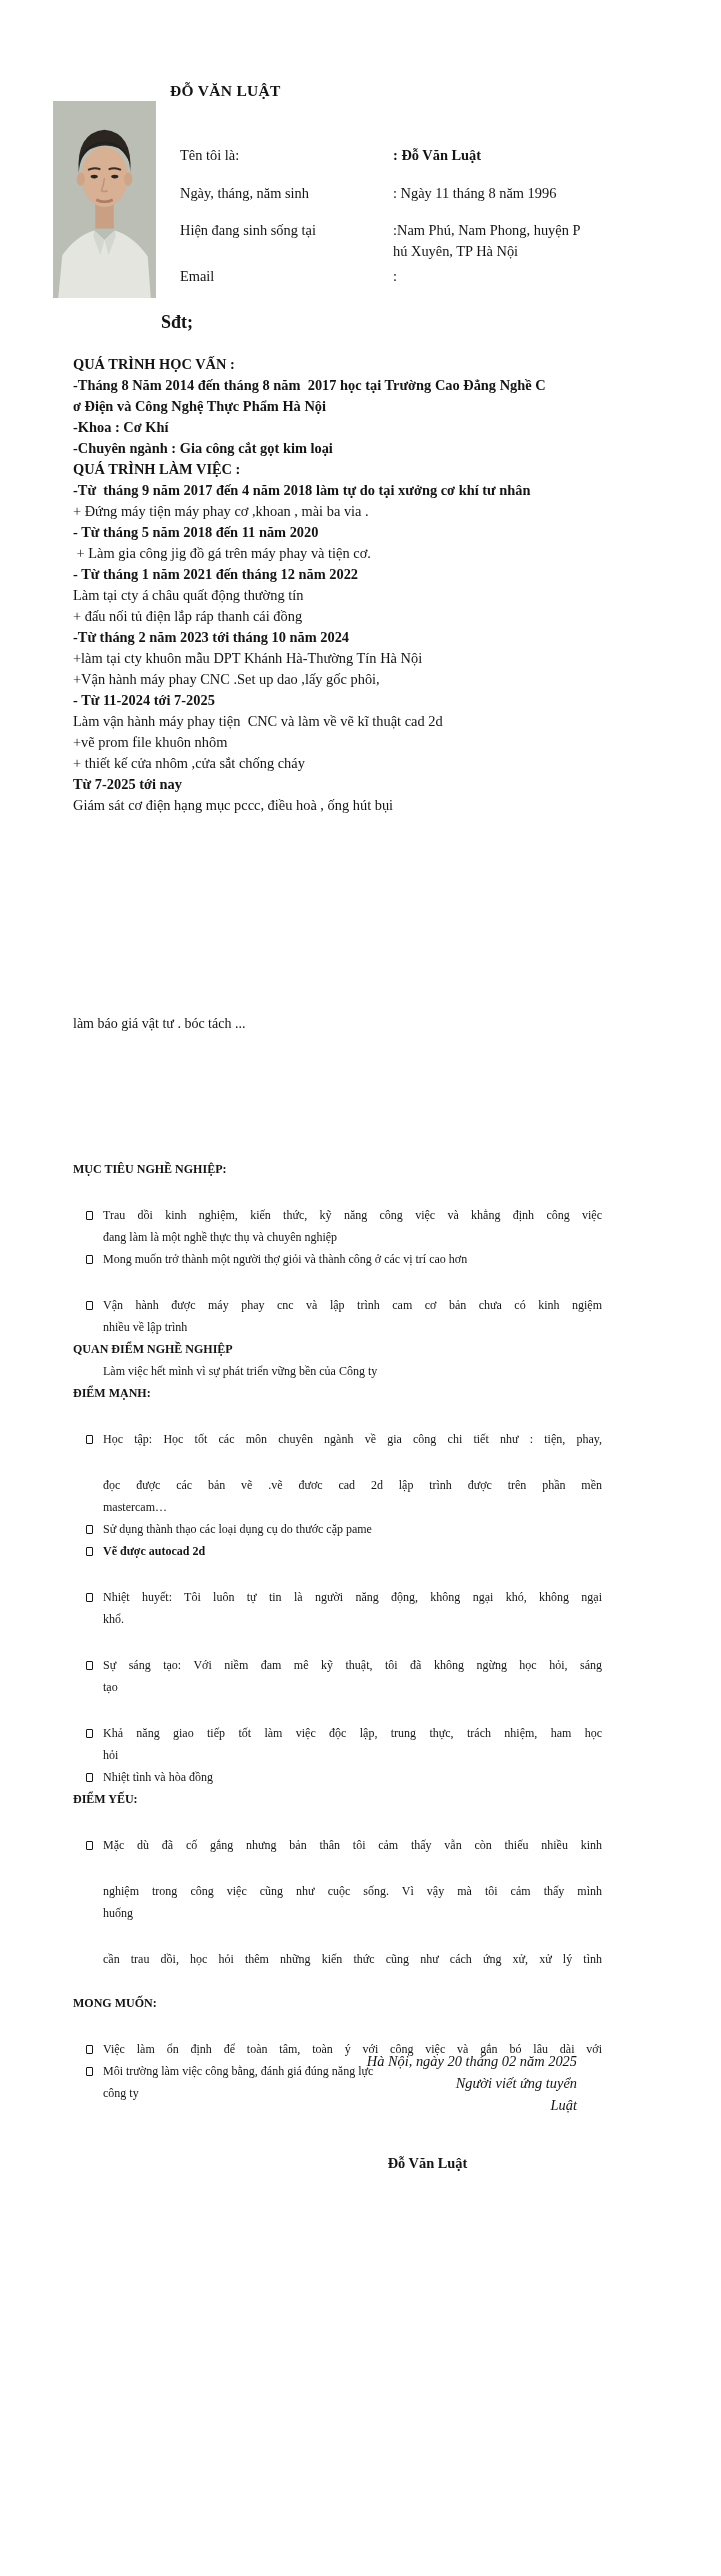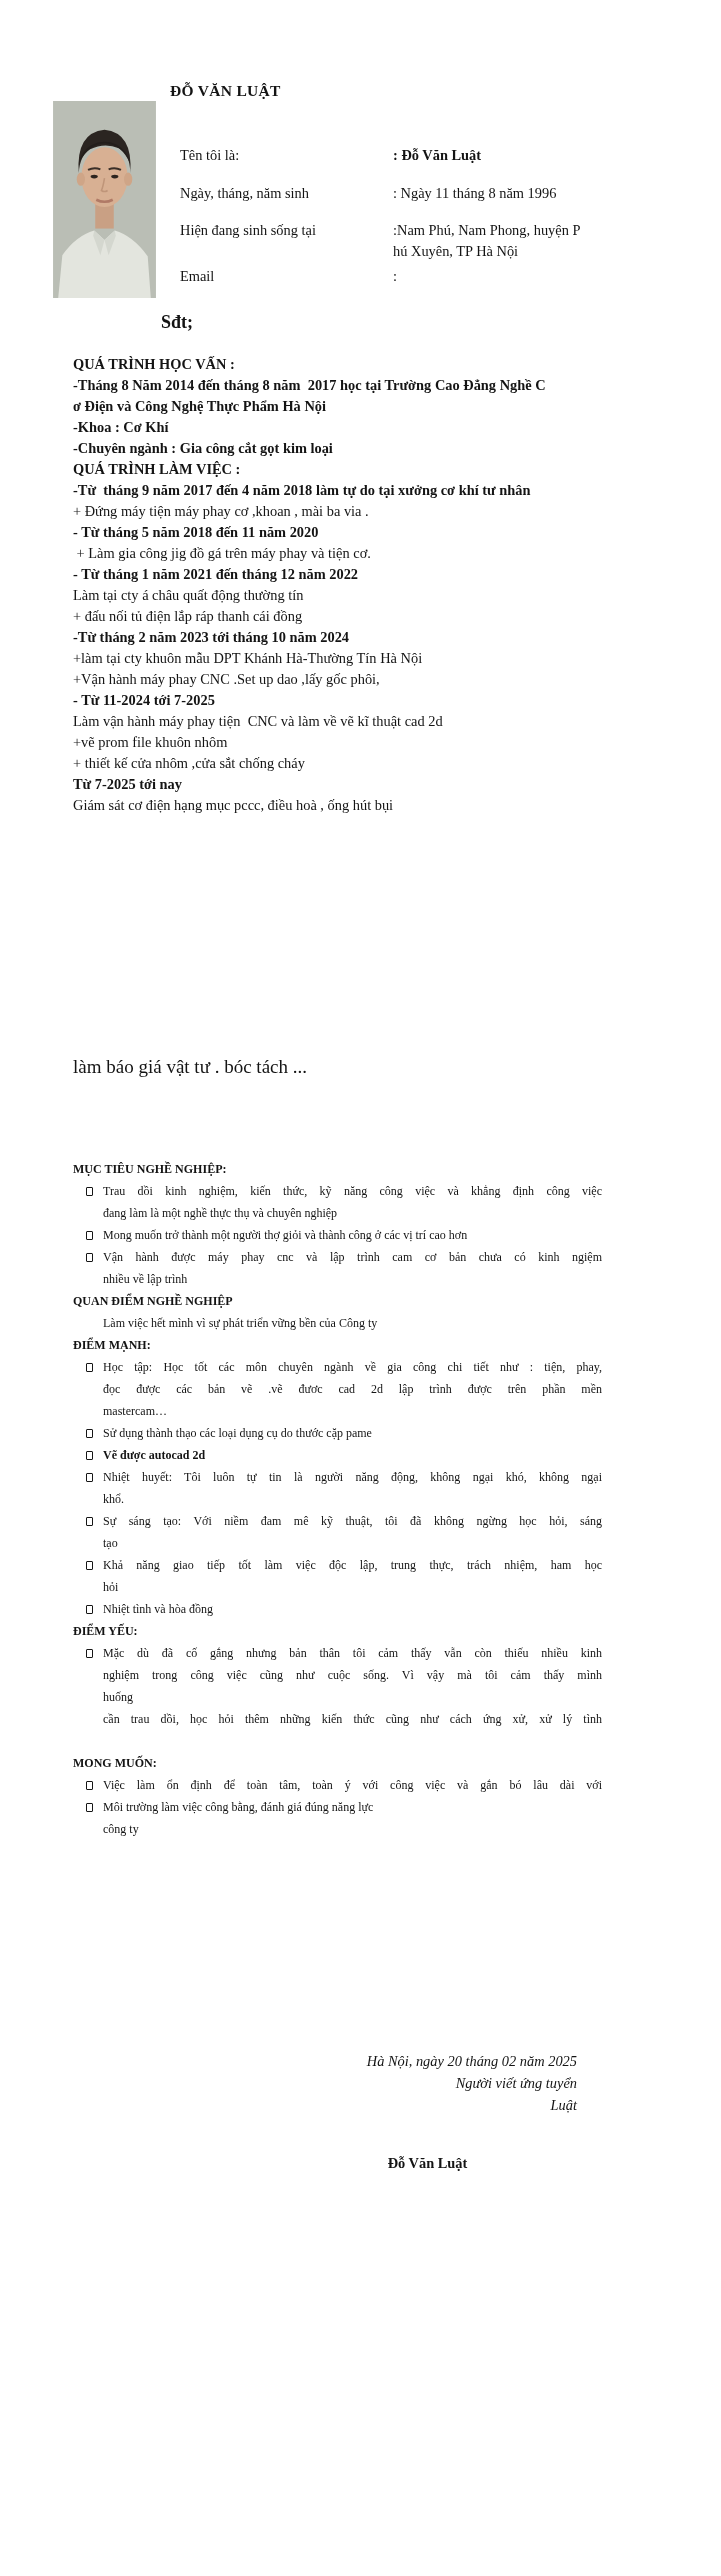--- a/index.html
+++ b/index.html
@@ -23,7 +23,7 @@
   .bodylines{position:absolute;left:73px;top:354px;font-size:14.4px;line-height:21px;white-space:pre;}
   .bodylines .ln{height:21px;}
 
-  .extra{position:absolute;left:73px;top:1016px;font-size:19px;margin-top:40px;}
+  .extra{position:absolute;left:73px;top:1016px;font-size:14px;}
 
   .flow{position:absolute;left:73px;top:1158px;width:546px;font-size:12px;line-height:22px;}
   .flow .h{font-weight:bold;min-height:22px;}

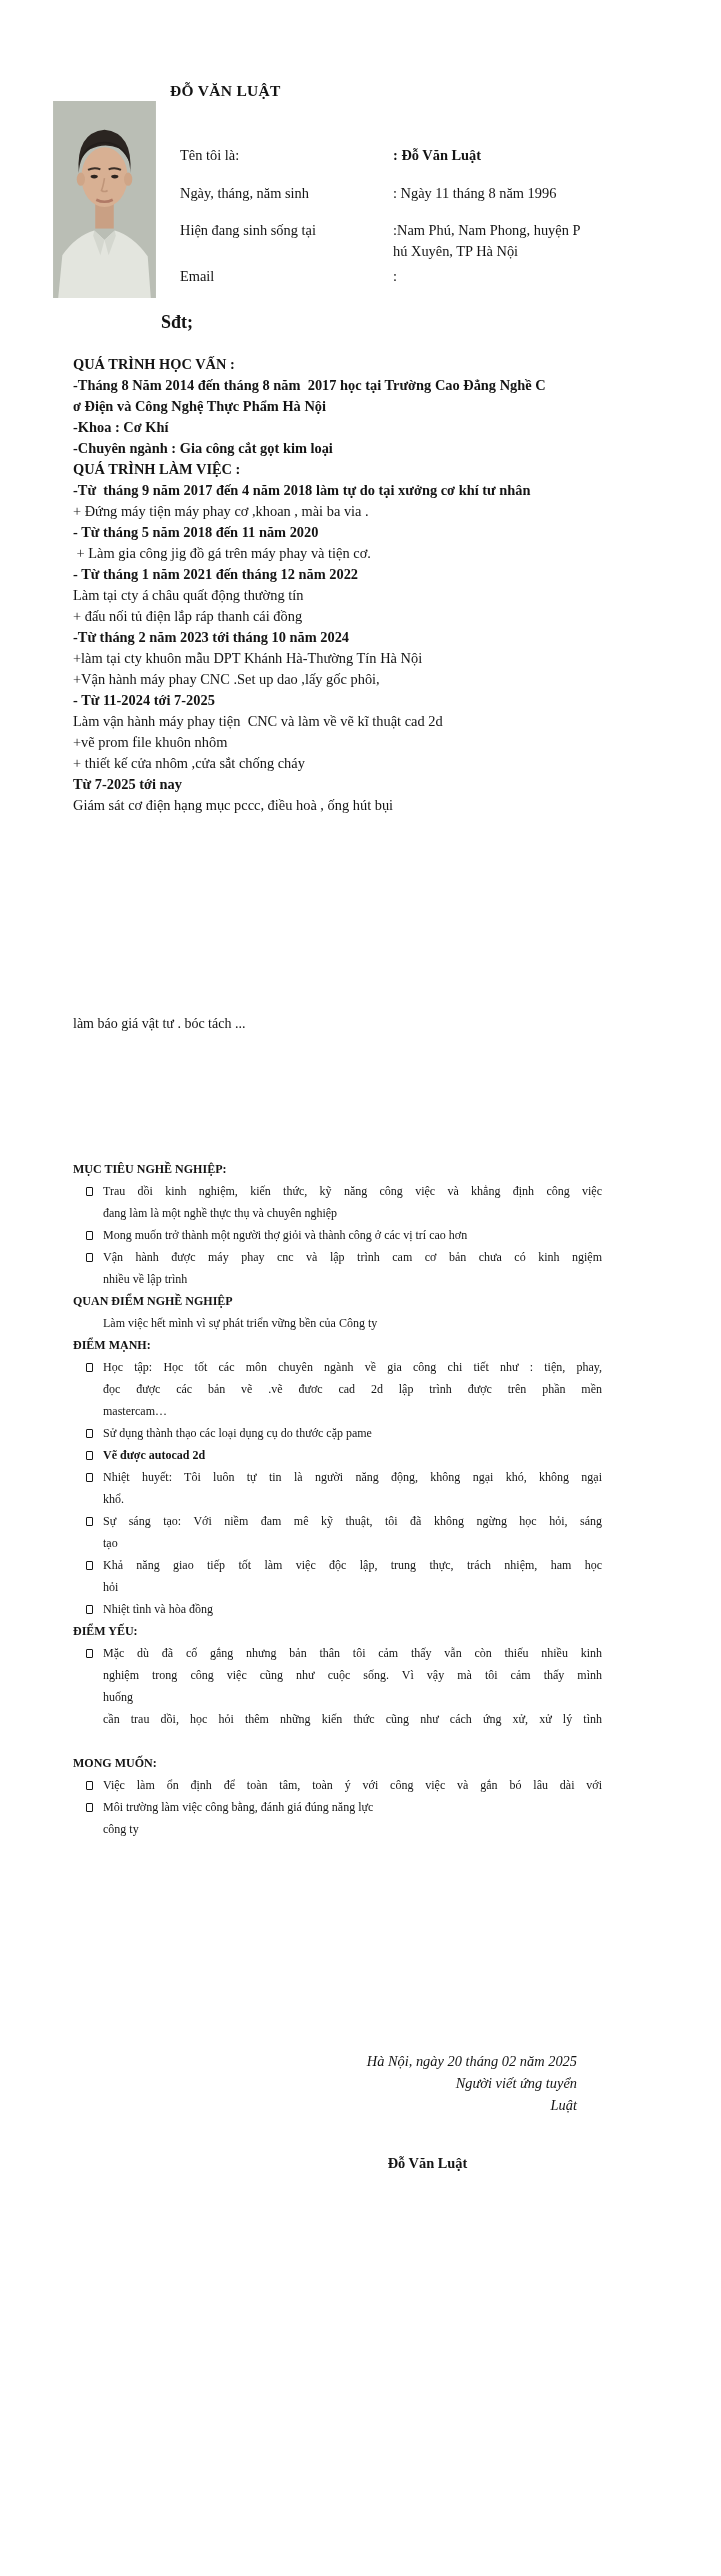--- a/index.html
+++ b/index.html
@@ -28,7 +28,7 @@
   .flow{position:absolute;left:73px;top:1158px;width:546px;font-size:12px;line-height:22px;}
   .flow .h{font-weight:bold;min-height:22px;}
   .flow .bl,.flow .cont,.flow .plain{position:relative;padding-left:30px;width:499px;min-height:22px;}
-  .flow .j{text-align:justify;text-align-last:justify;}
+  .flow .j{text-align:justify;text-align-last:justify;margin-top:24px;}
   .flow .sq{position:absolute;left:13.4px;top:7.2px;width:4.6px;height:6.7px;
             border:1px solid #161616;border-radius:1px;background:transparent;}
   .flow .sp{height:22px;}

